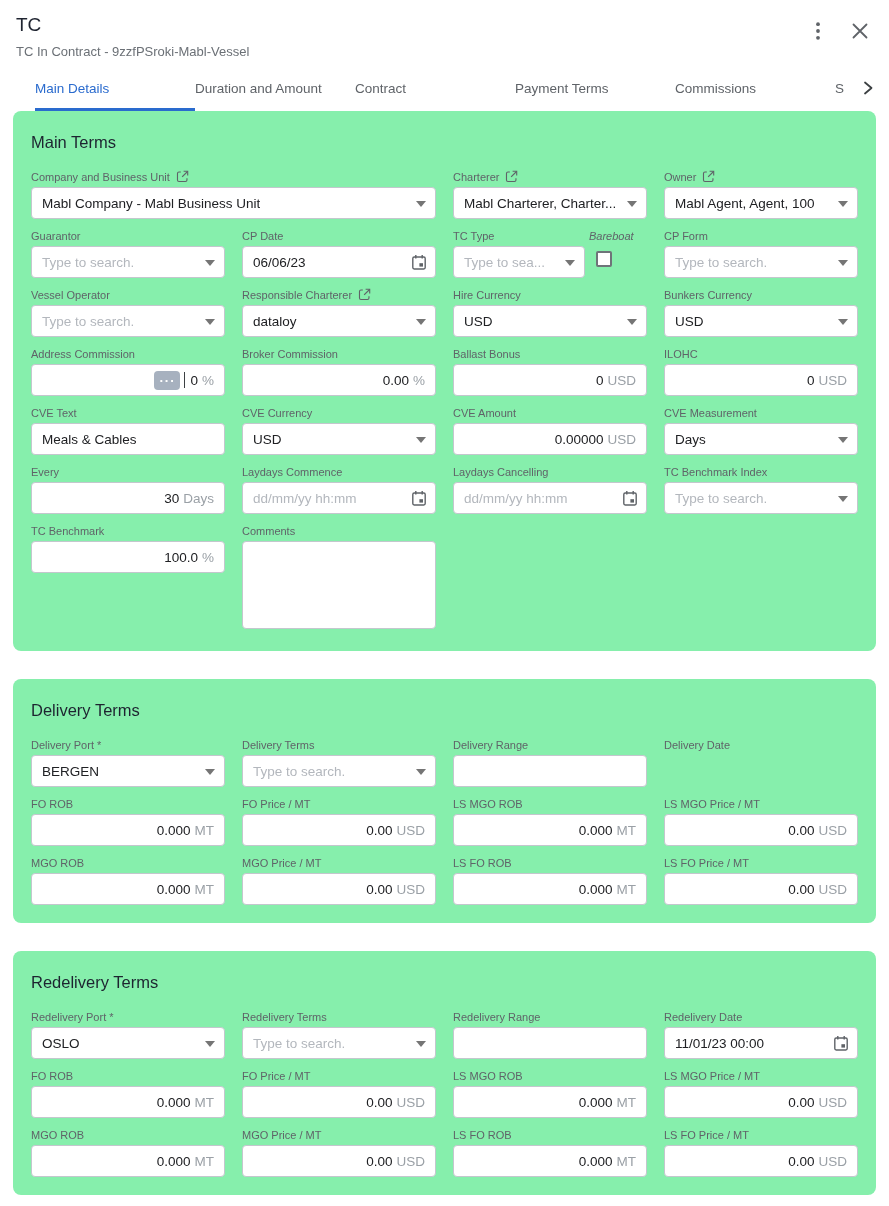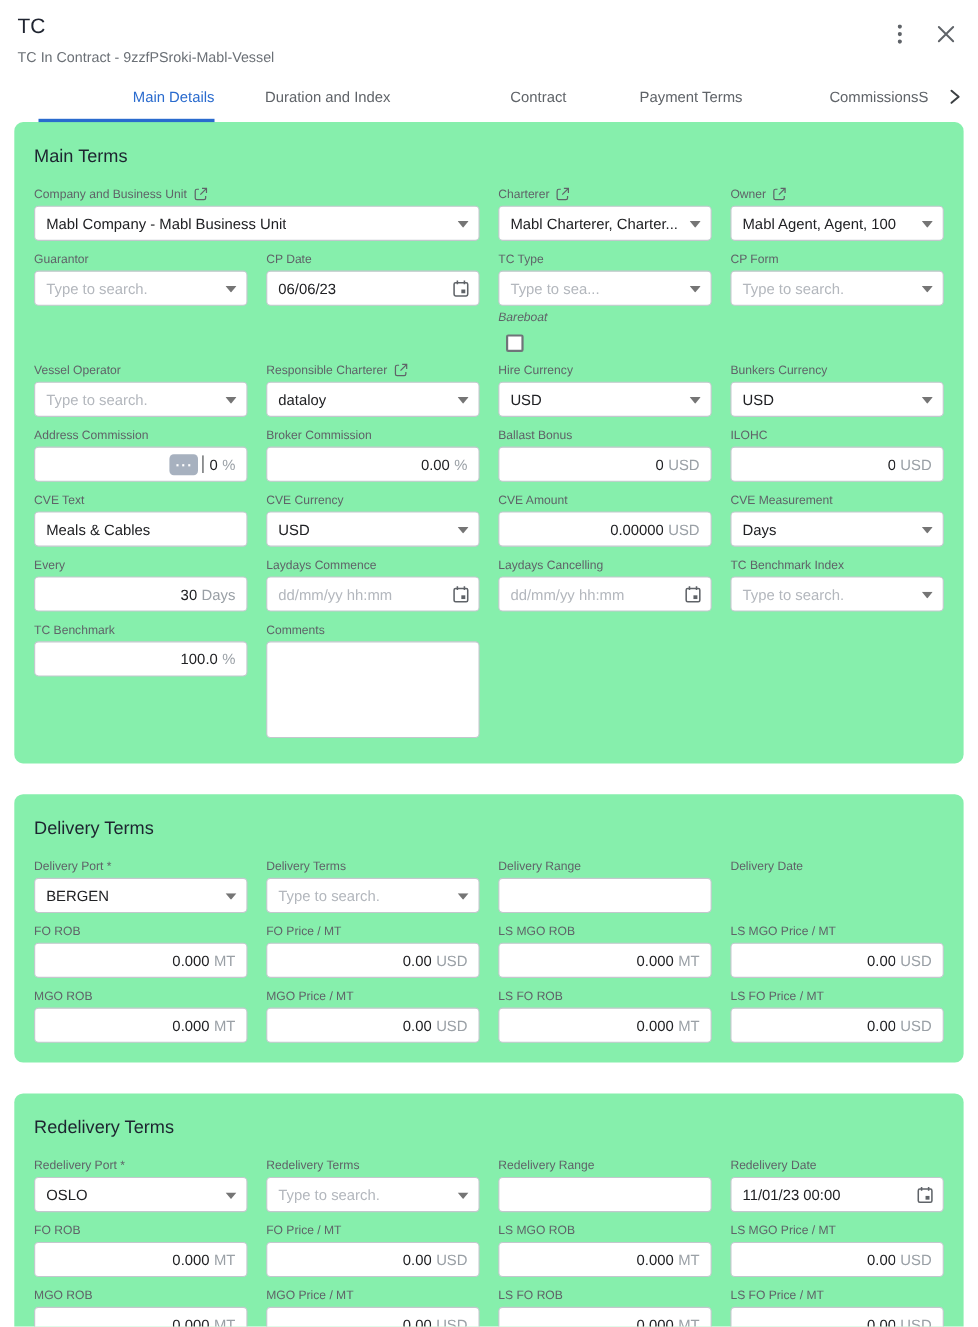--- a/index.html
+++ b/index.html
@@ -18,7 +18,7 @@
   .icon-btn { width:26px; height:26px; display:flex; align-items:center; justify-content:center; cursor:pointer; background:none; border:none; padding:0; }
   
   .tabs { display:flex; align-items:flex-end; margin:16px 0 0 35px; position:relative; }
-  .tab { width:160px; text-align:right; font-size:13.5px; color:#5f6368;
+  .tab { width:160px; text-align:left; font-size:13.5px; color:#5f6368;
          padding:6px 0 12px; border-bottom:3px solid transparent; cursor:pointer; white-space:nowrap; }
   .tab.active { color:#2a6bce; border-bottom-color:#2a6bce; }
   .tab-overflow { width:26px; overflow:hidden; text-align:left; font-size:13.5px; color:#5f6368;

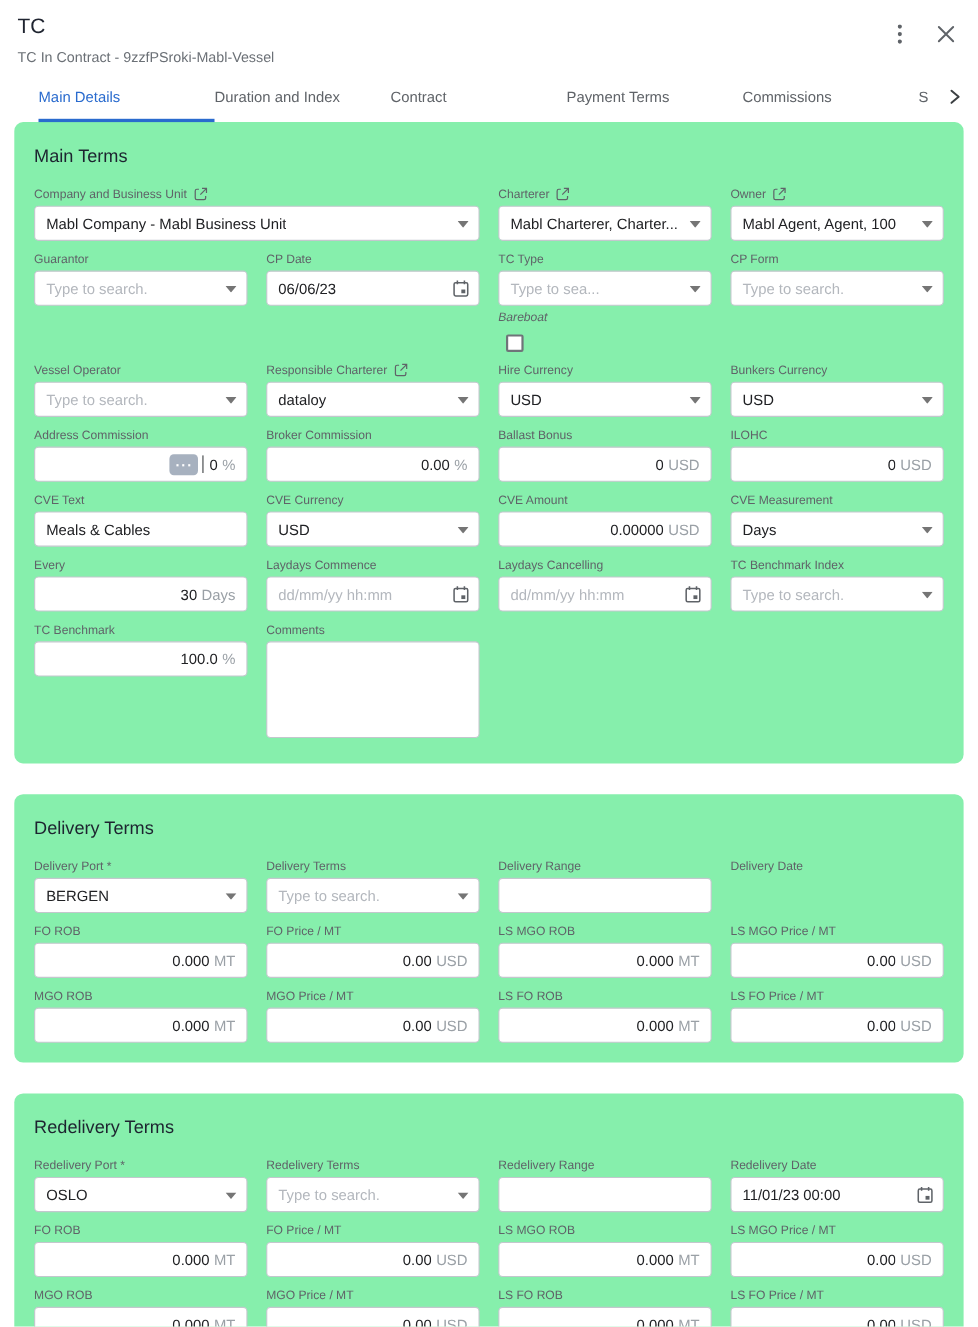--- a/index.html
+++ b/index.html
@@ -79,7 +79,7 @@
 
 <div class="tabs">
   <div class="tab active">Main Details</div>
-  <div class="tab">Duration and Index</div>
+  <div class="tab">Duration and Amount</div>
   <div class="tab">Contract</div>
   <div class="tab">Payment Terms</div>
   <div class="tab">Commissions</div>

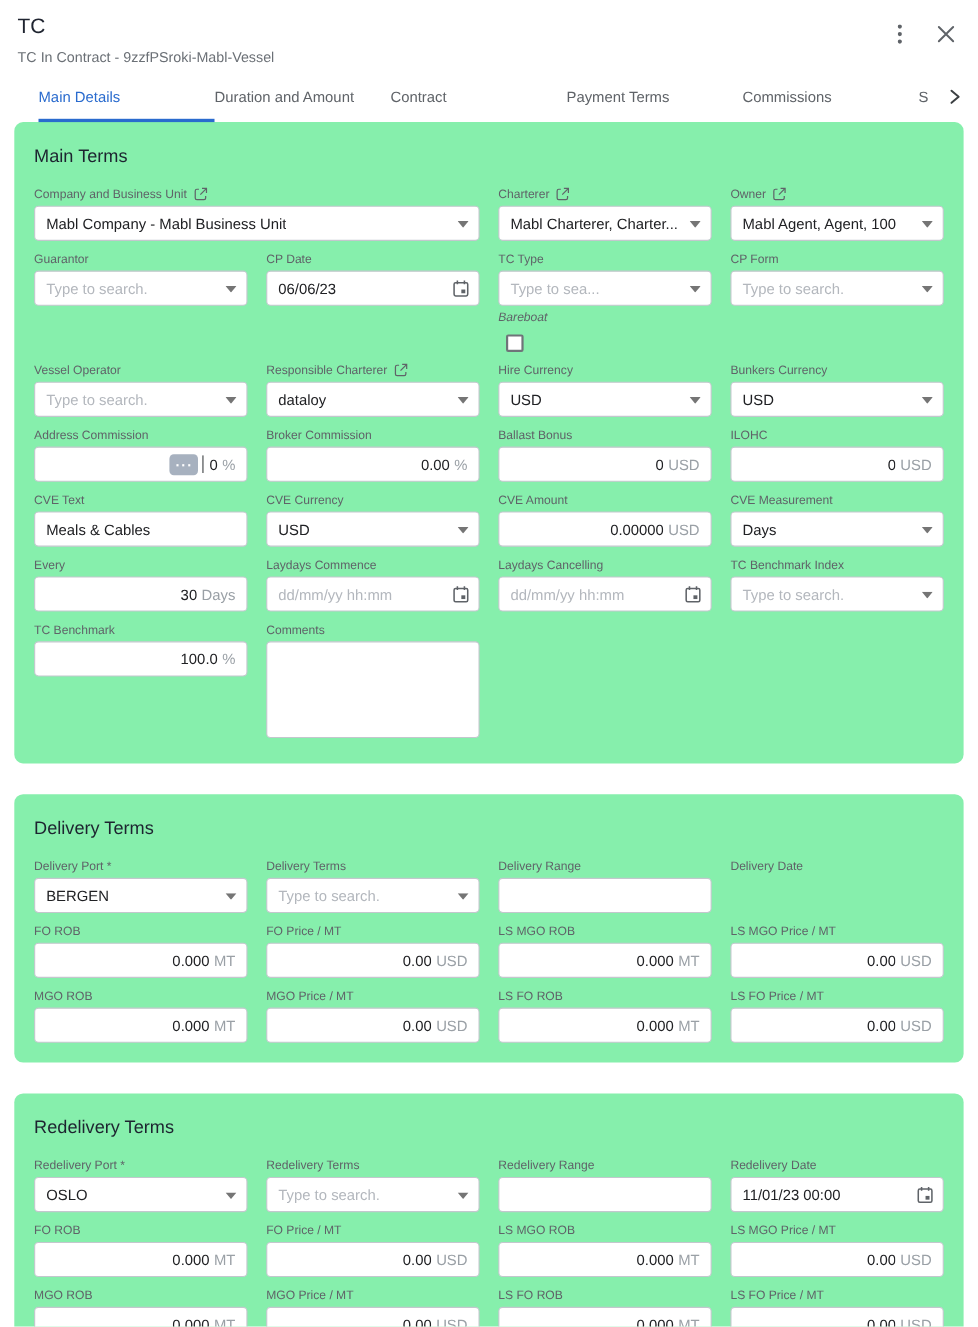--- a/index.html
+++ b/index.html
@@ -45,7 +45,7 @@
   .cal   { position:absolute; right:8px; top:7px; cursor:pointer; }
   .textarea { height:88px; width:100%; background:#fff; border:1px solid #c3c7cd; border-radius:4px; resize:none;
               font-family:"Liberation Sans", sans-serif; font-size:13.5px; padding:6px 10px; }
-  .tc-bareboat-cell { display:flex; gap:4px;flex-direction:column; }
+  .tc-bareboat-cell { display:flex; gap:4px; }
   .tc-wrap { flex:1; min-width:0; }
   .bb-wrap { width:58px; flex:none;font-style:italic; }
   .checkbox { width:16px; height:16px; border:2px solid #6f7479; border-radius:2px; background:#fff;

